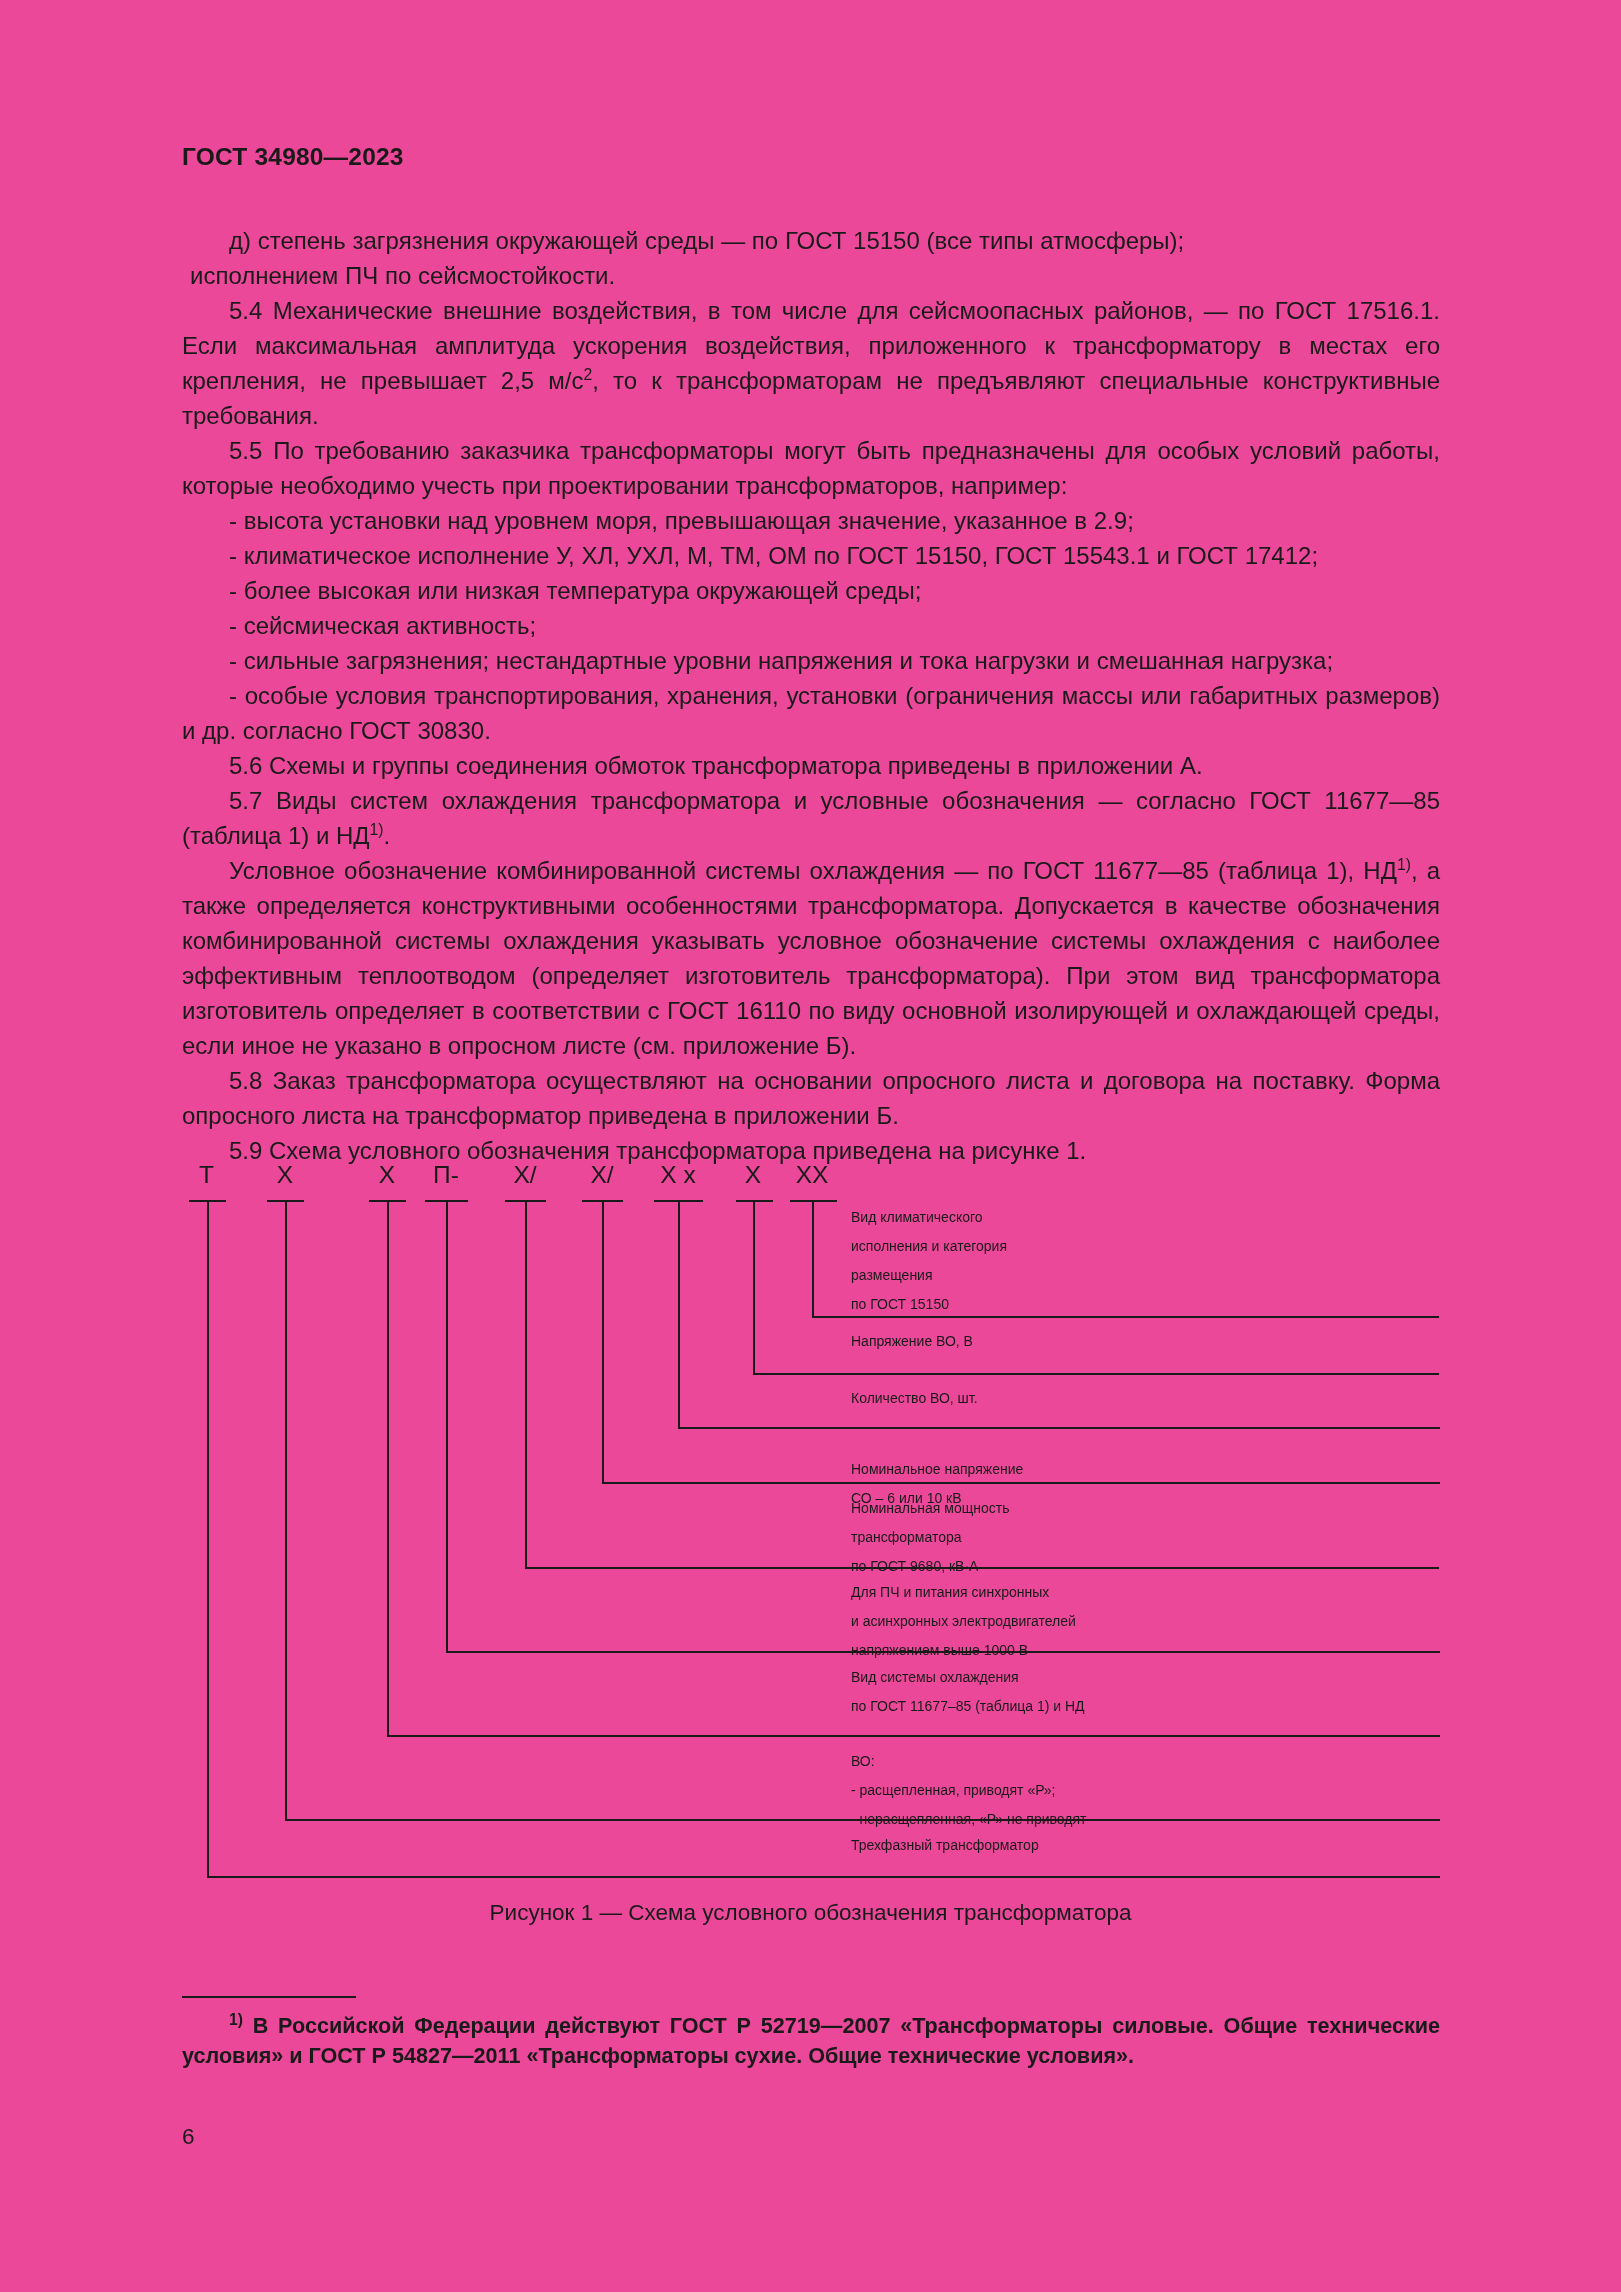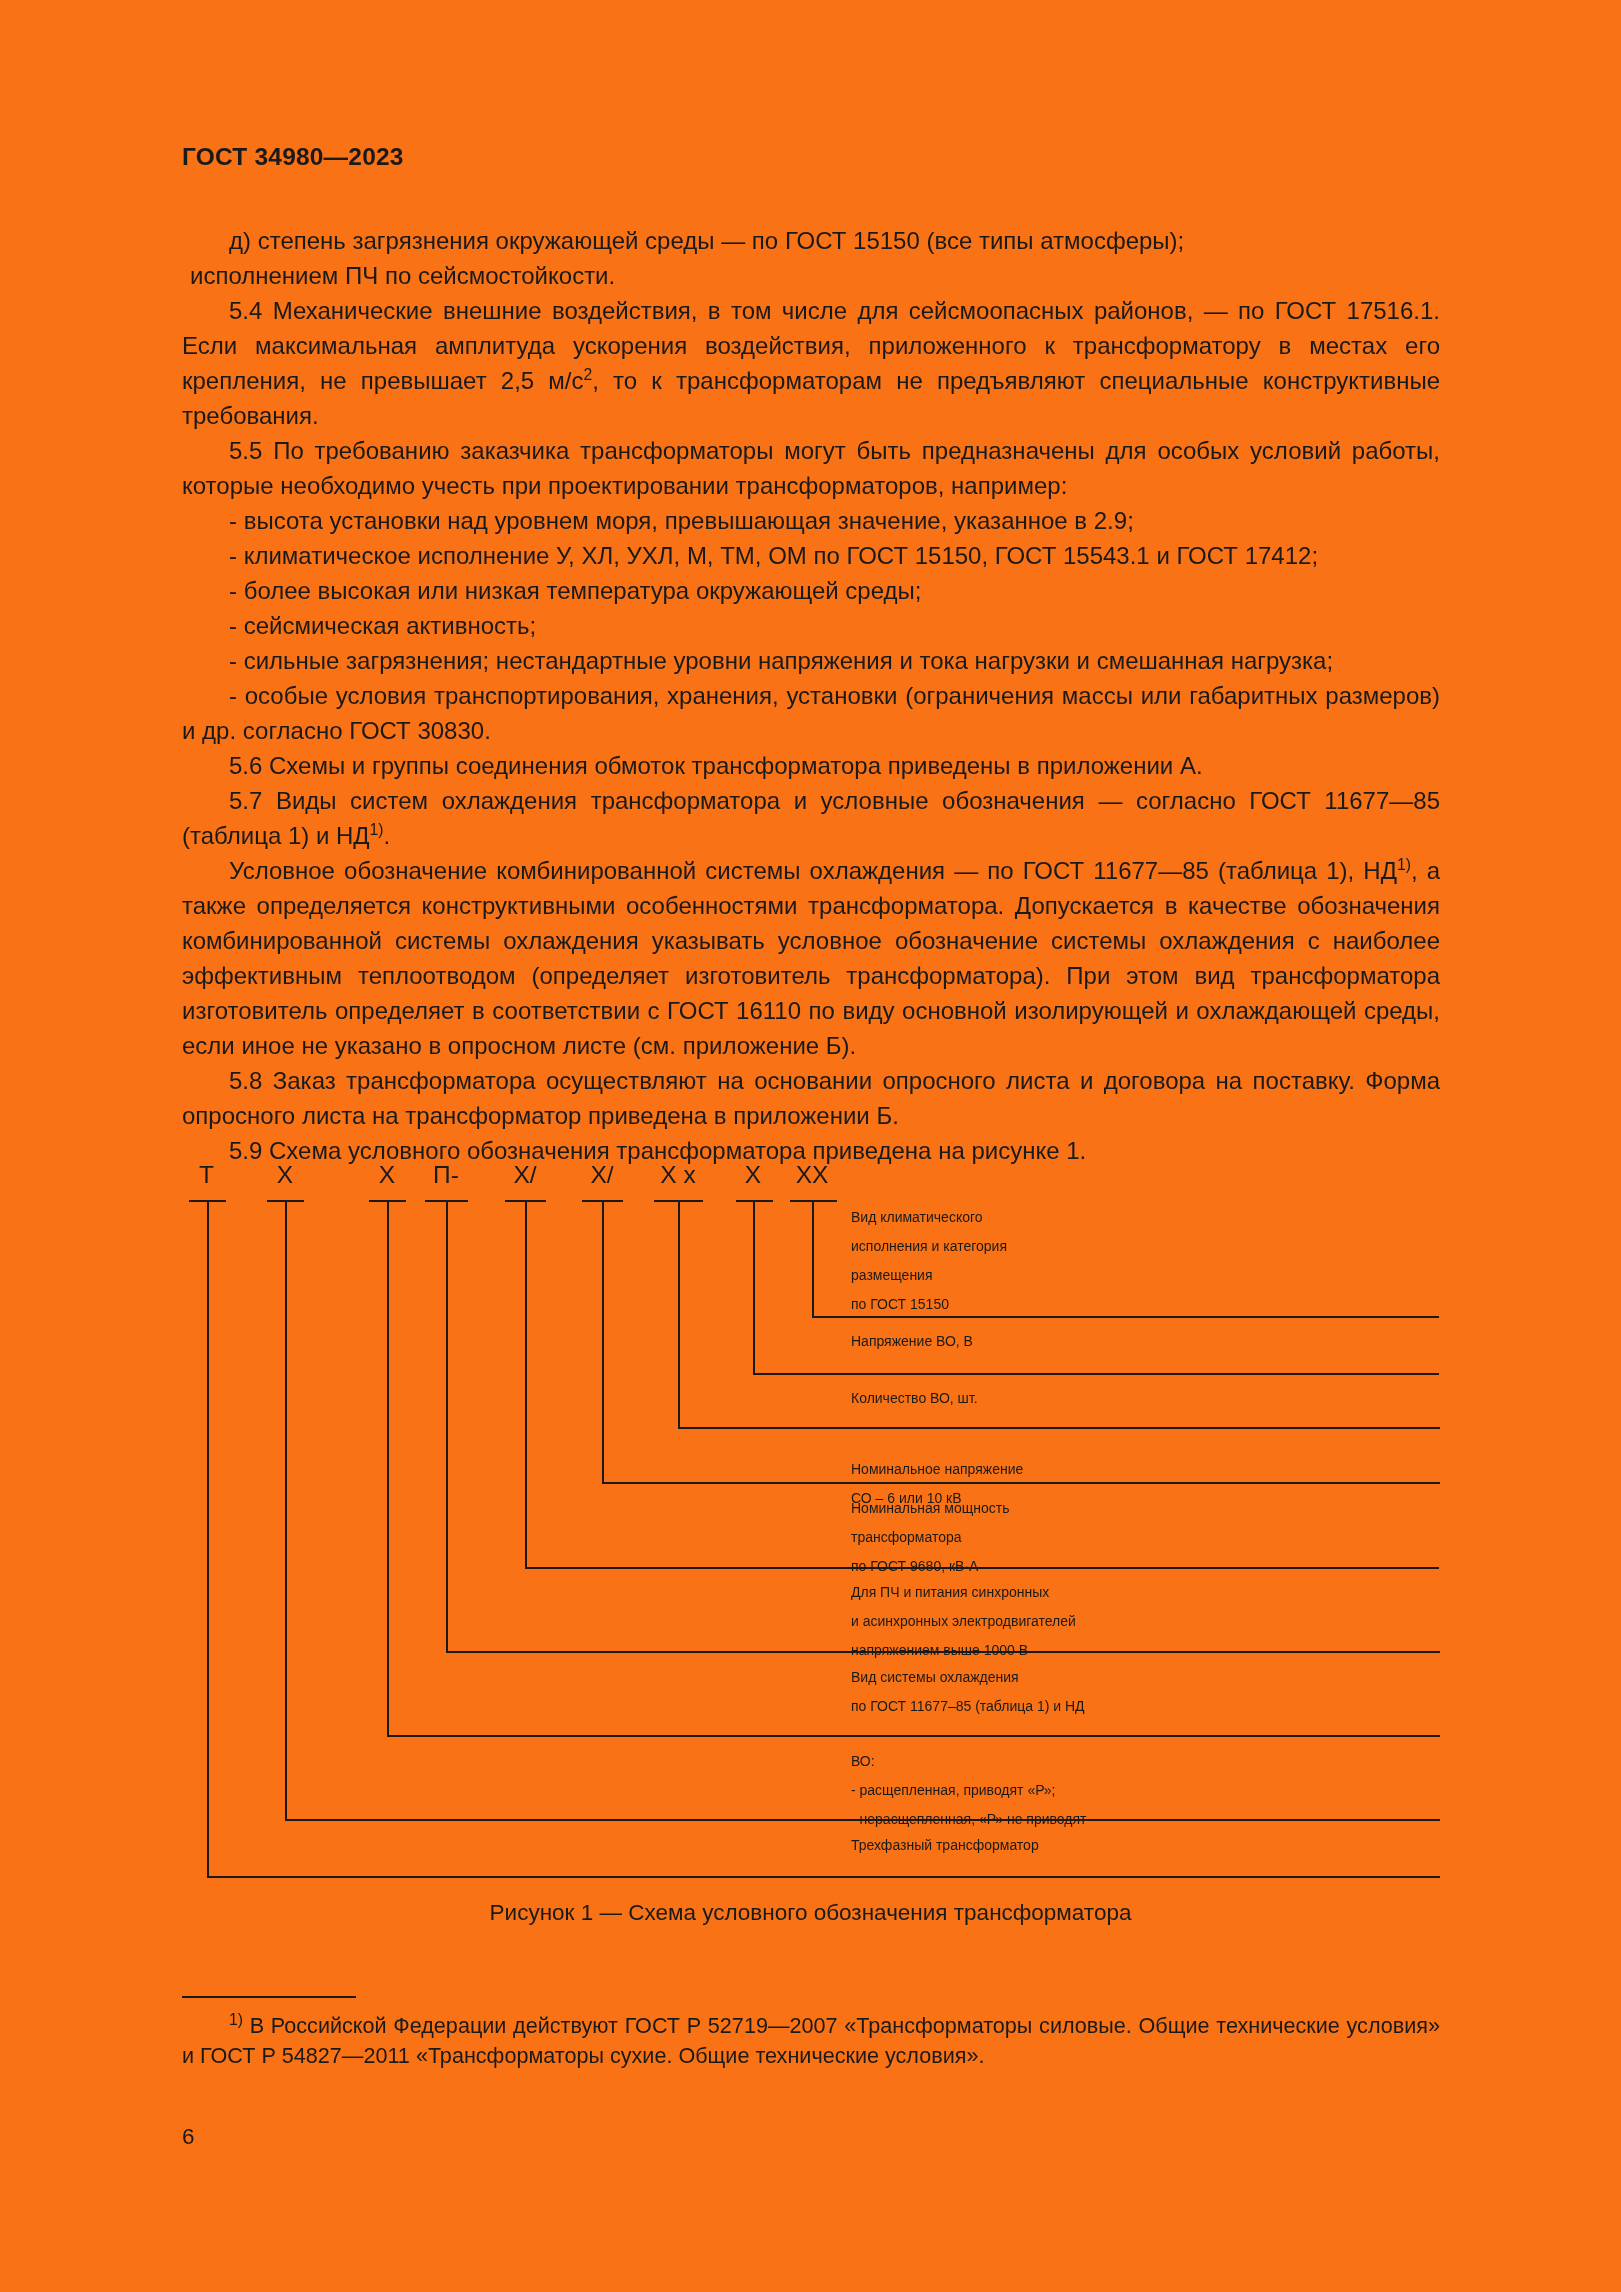--- a/index.html
+++ b/index.html
@@ -15,7 +15,7 @@
     position: relative;
     width: 1621px;
     height: 2293px;
-    background: #f97316;
+    background: #ec4899;
     box-sizing: border-box;
     overflow: hidden;
   }

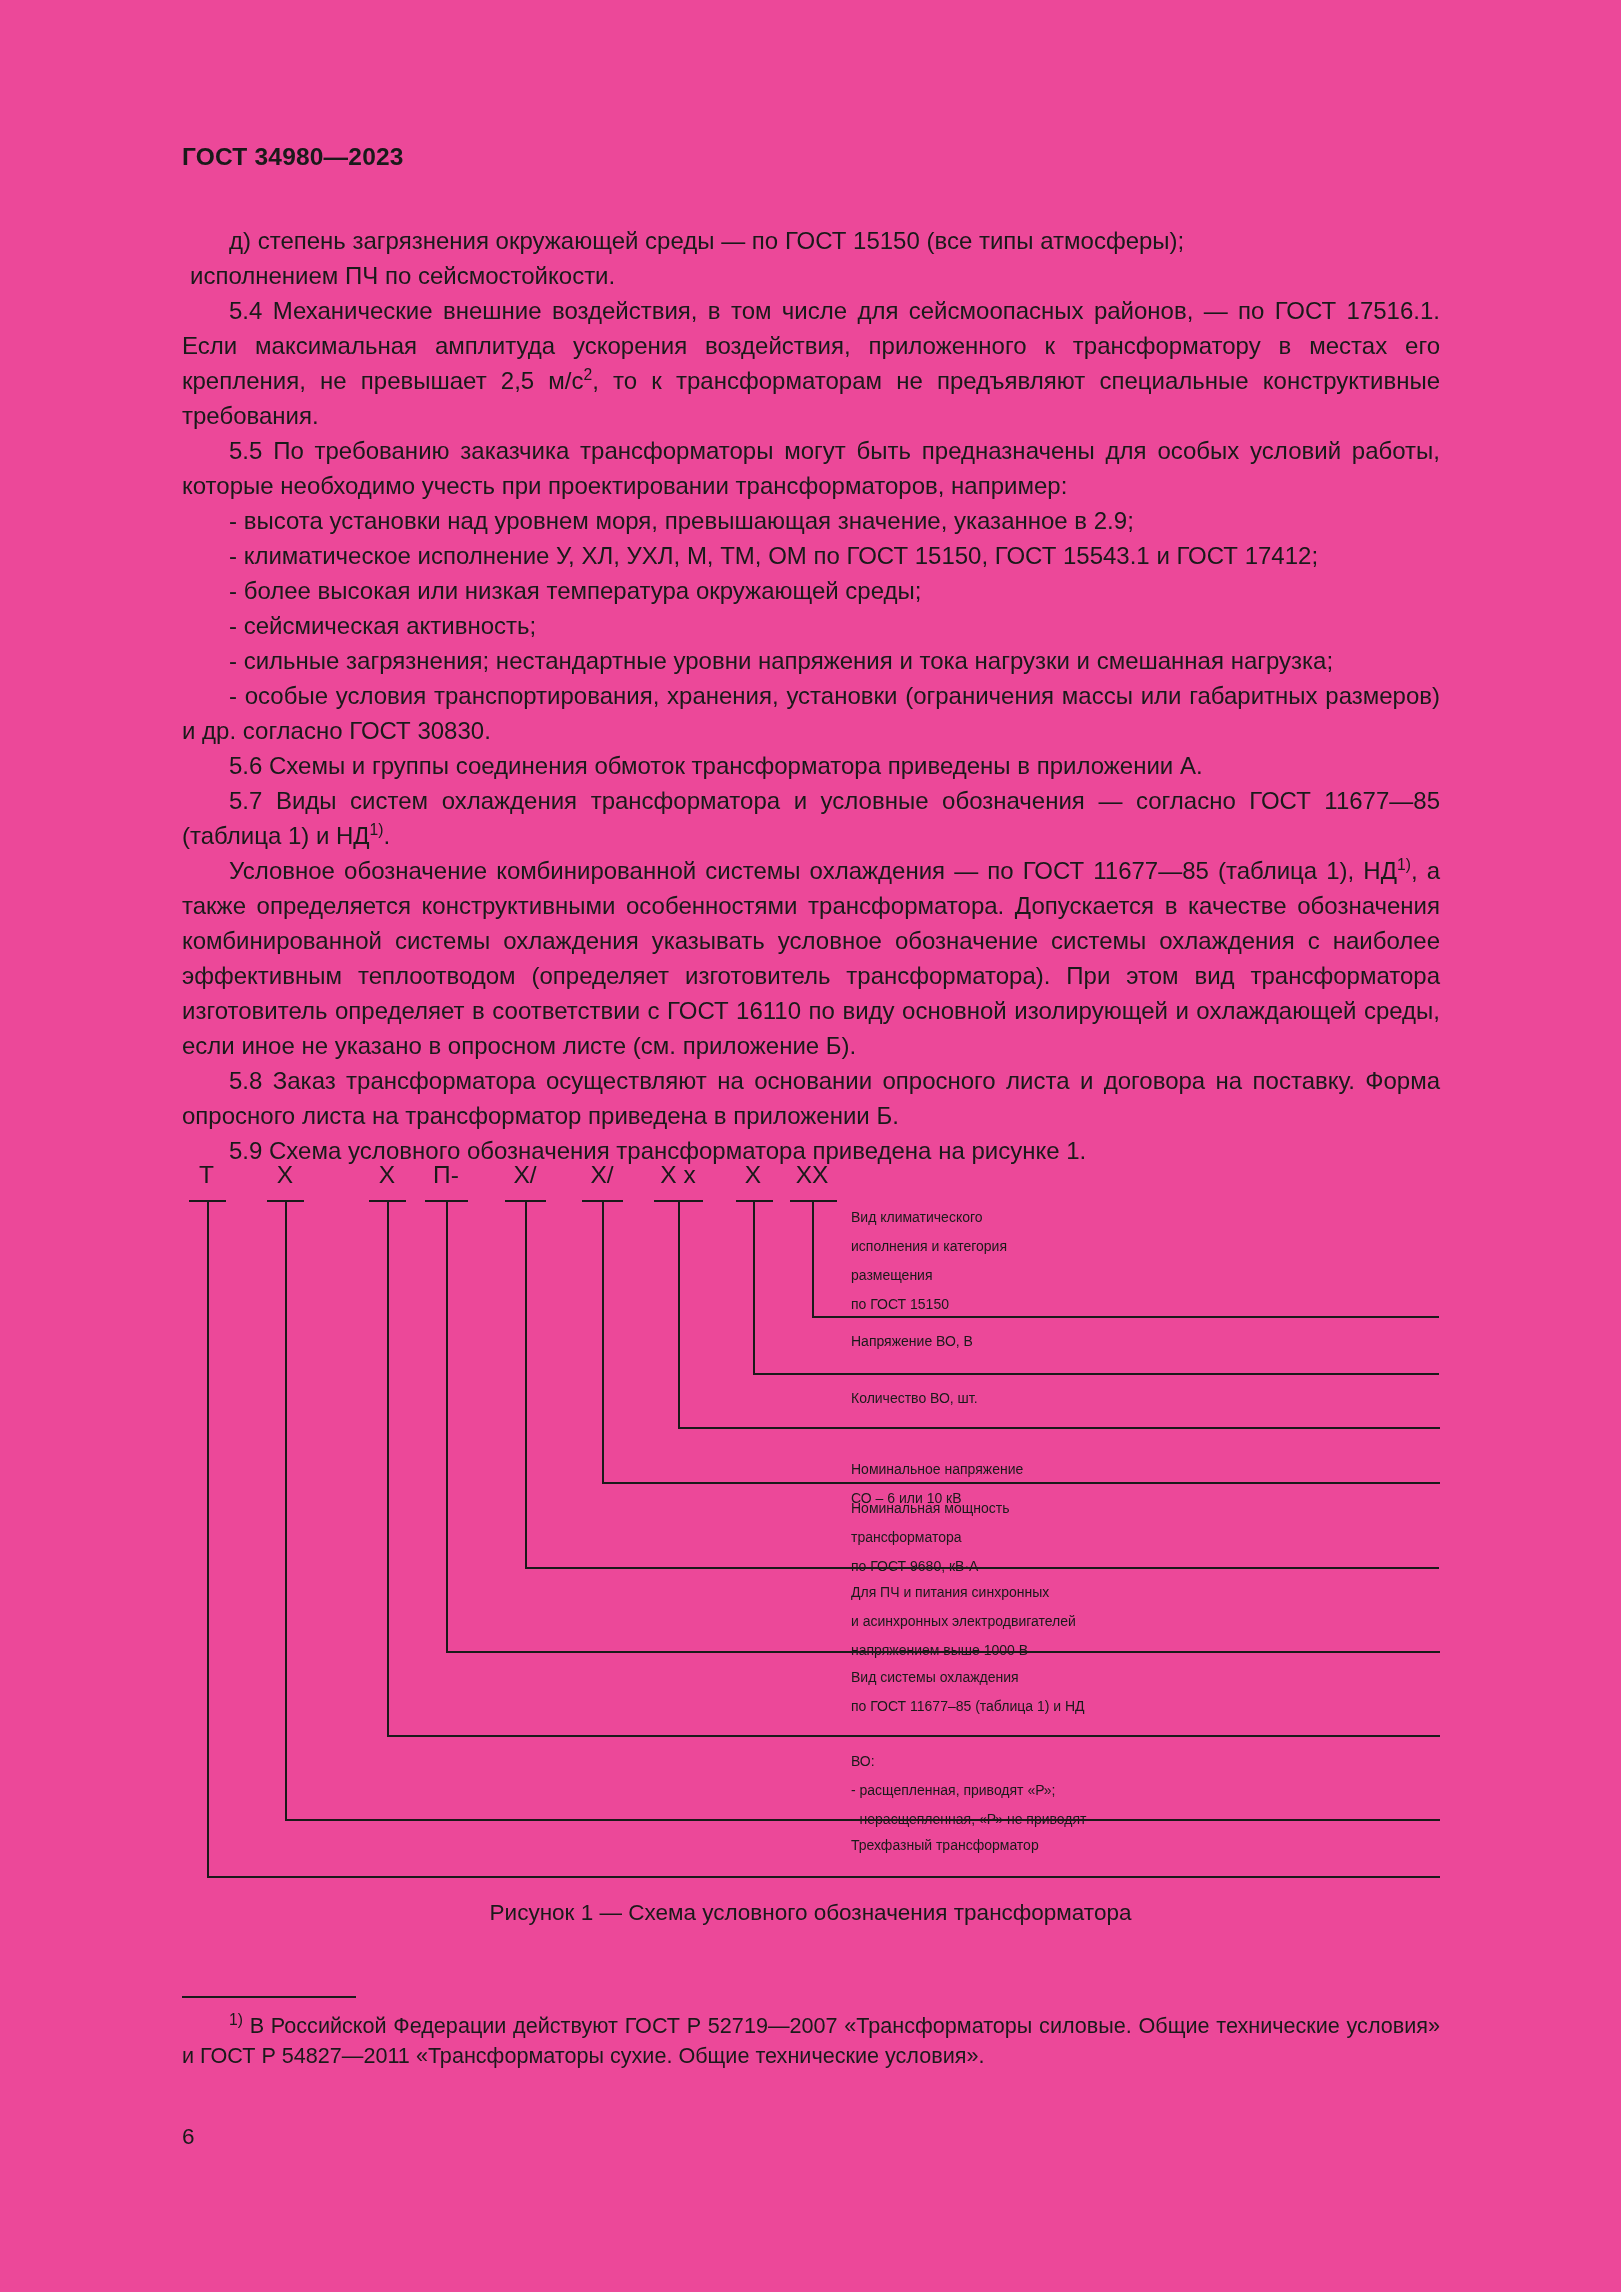--- a/index.html
+++ b/index.html
@@ -143,6 +143,7 @@
     font-size: 21.6px;
     line-height: 30px;
     text-align: justify;
+    font-weight: bold;
   }
   .footnote .ind { padding-left: 47px; }
 

